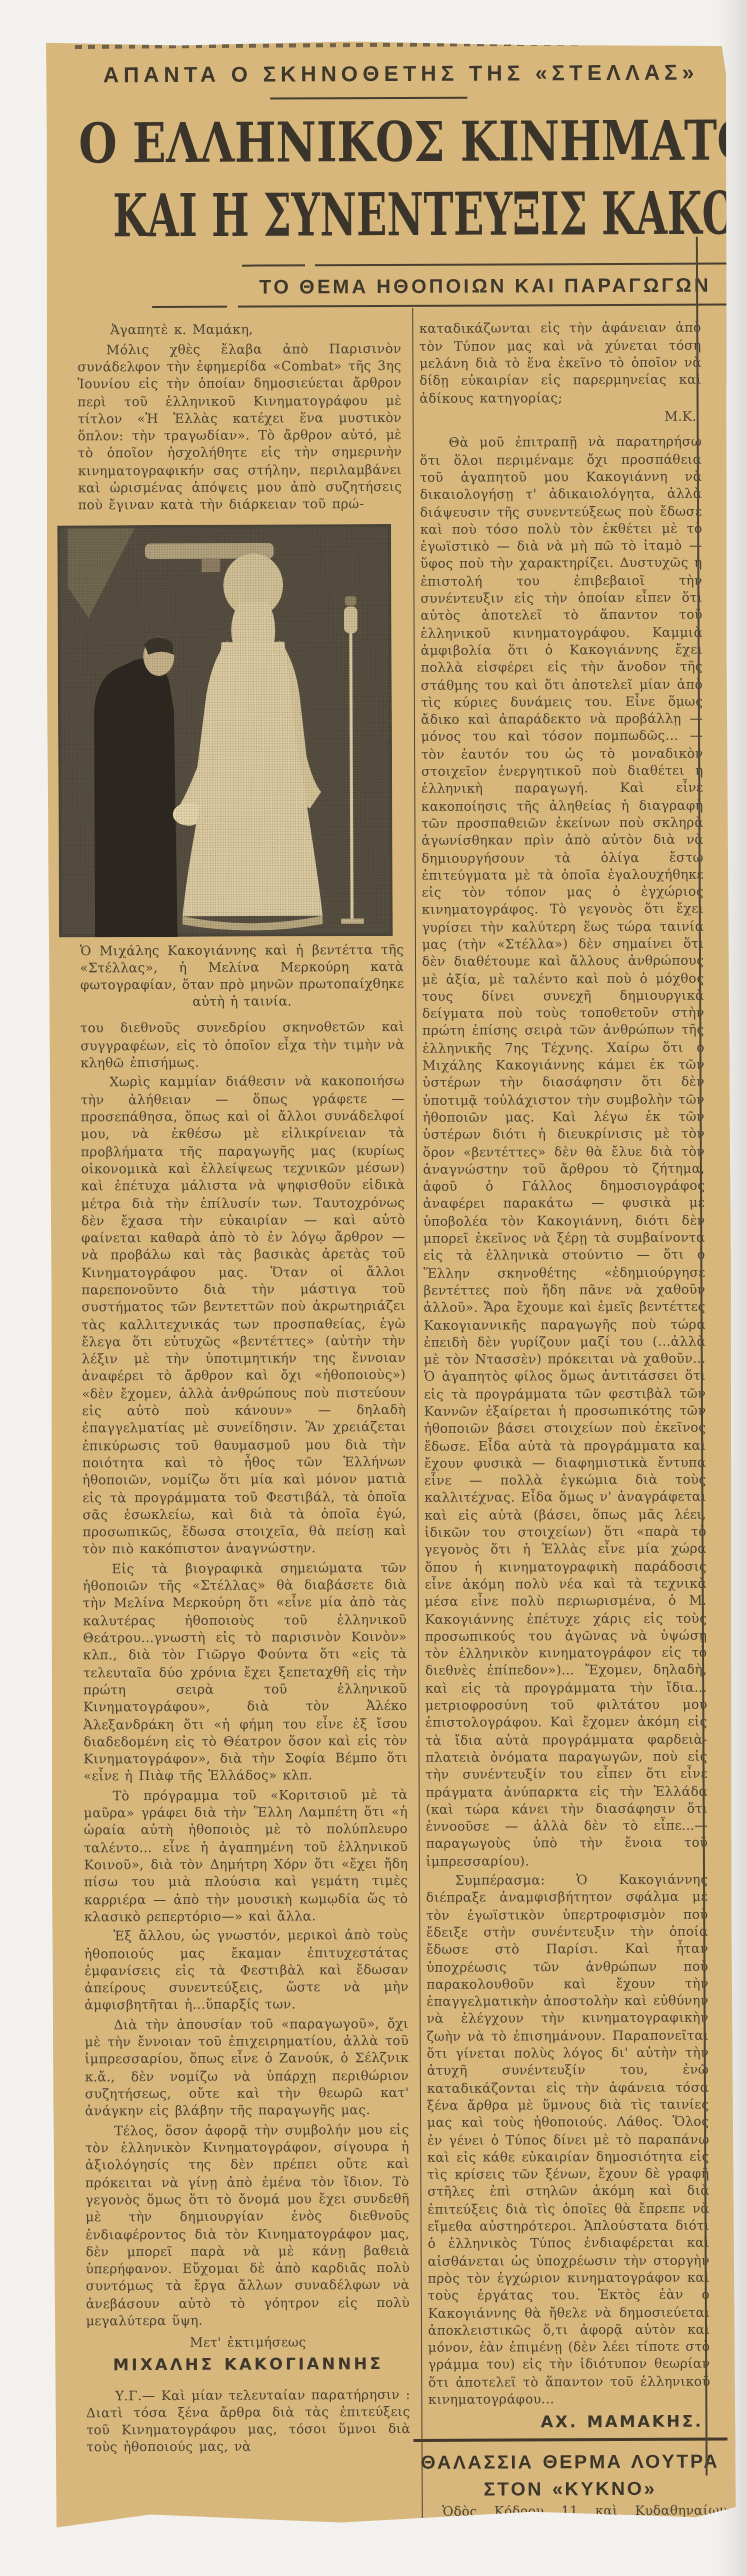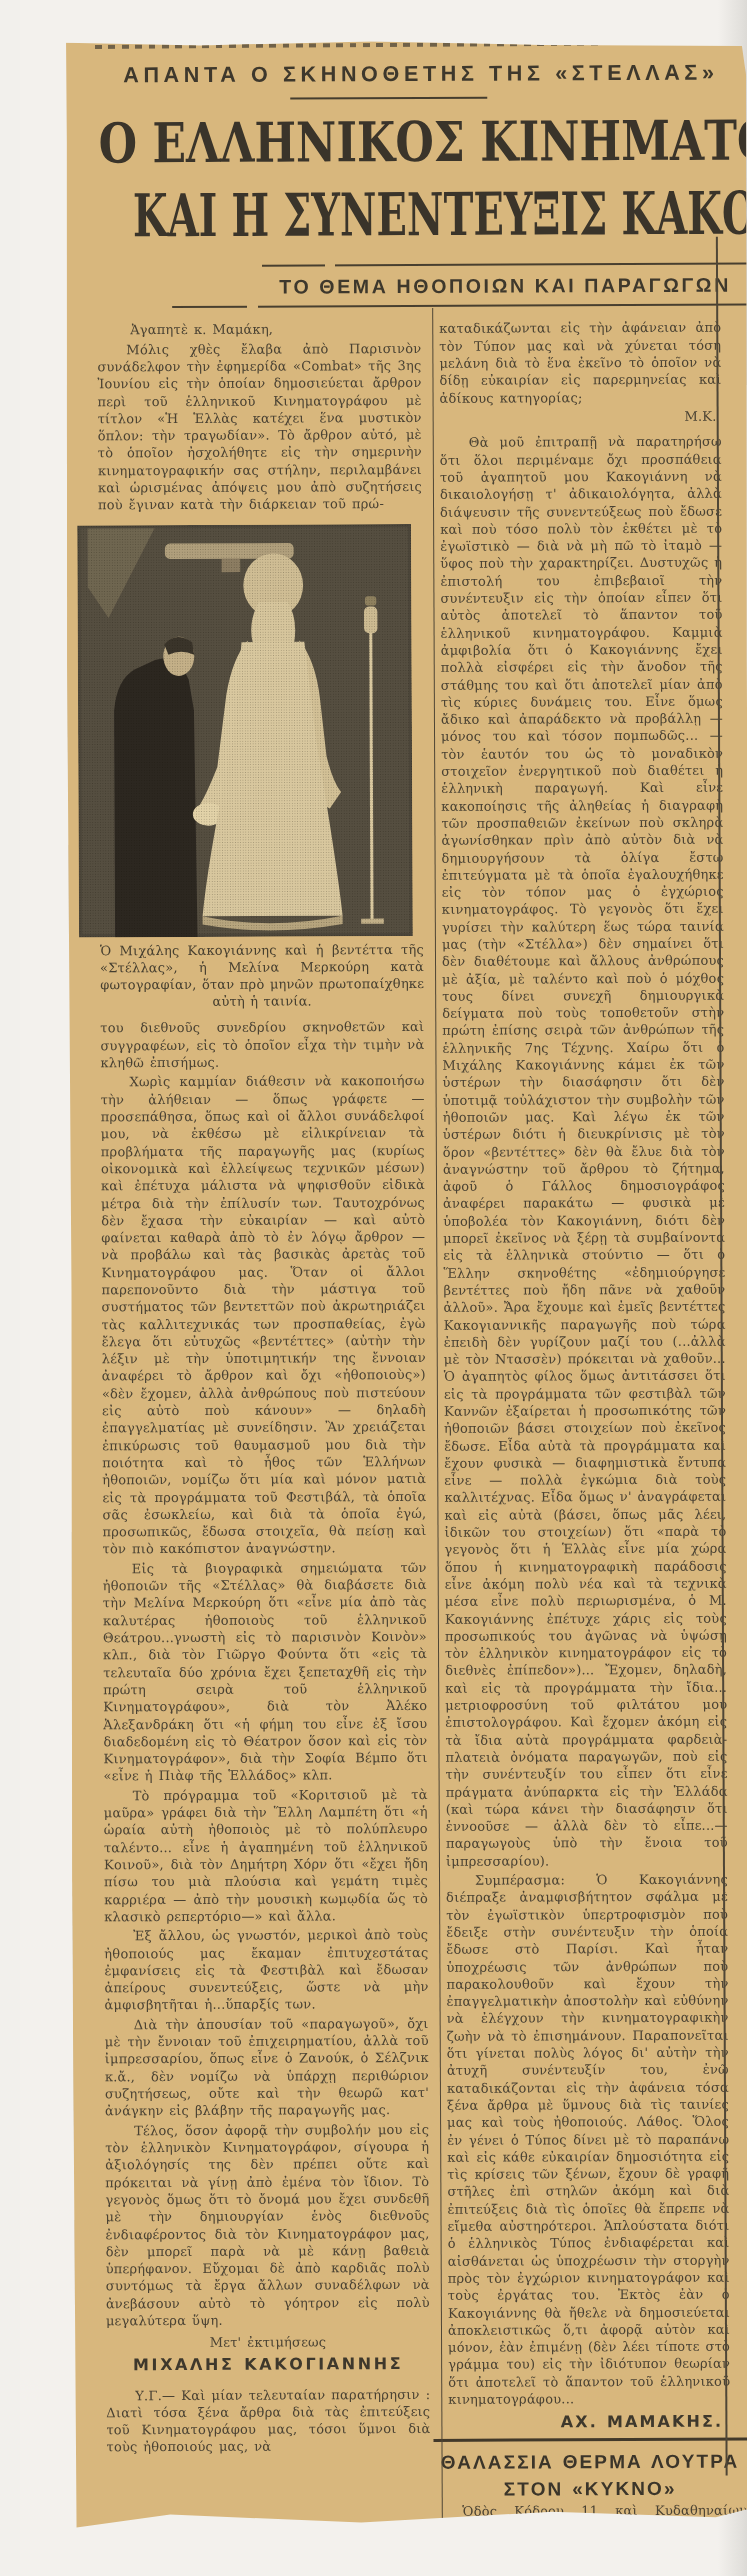--- a/index.html
+++ b/index.html
@@ -6,7 +6,7 @@
   body{width:747px;height:2576px;position:relative;background:#f2f0ec;
        font-family:"DejaVu Serif", serif;}
   .scan{position:absolute;inset:0;overflow:hidden;
-        background:linear-gradient(90deg,#f3f1ed 0 96%,#e3e1dd 99%,#dcdad6 100%);margin-left:20px;}
+        background:linear-gradient(90deg,#f3f1ed 0 96%,#e3e1dd 99%,#dcdad6 100%);}
   .clipping{position:absolute;left:44px;top:40px;width:682px;height:2496px;
         background:
           radial-gradient(ellipse at 45% 20%, rgba(255,244,214,.25), rgba(0,0,0,0) 60%),

